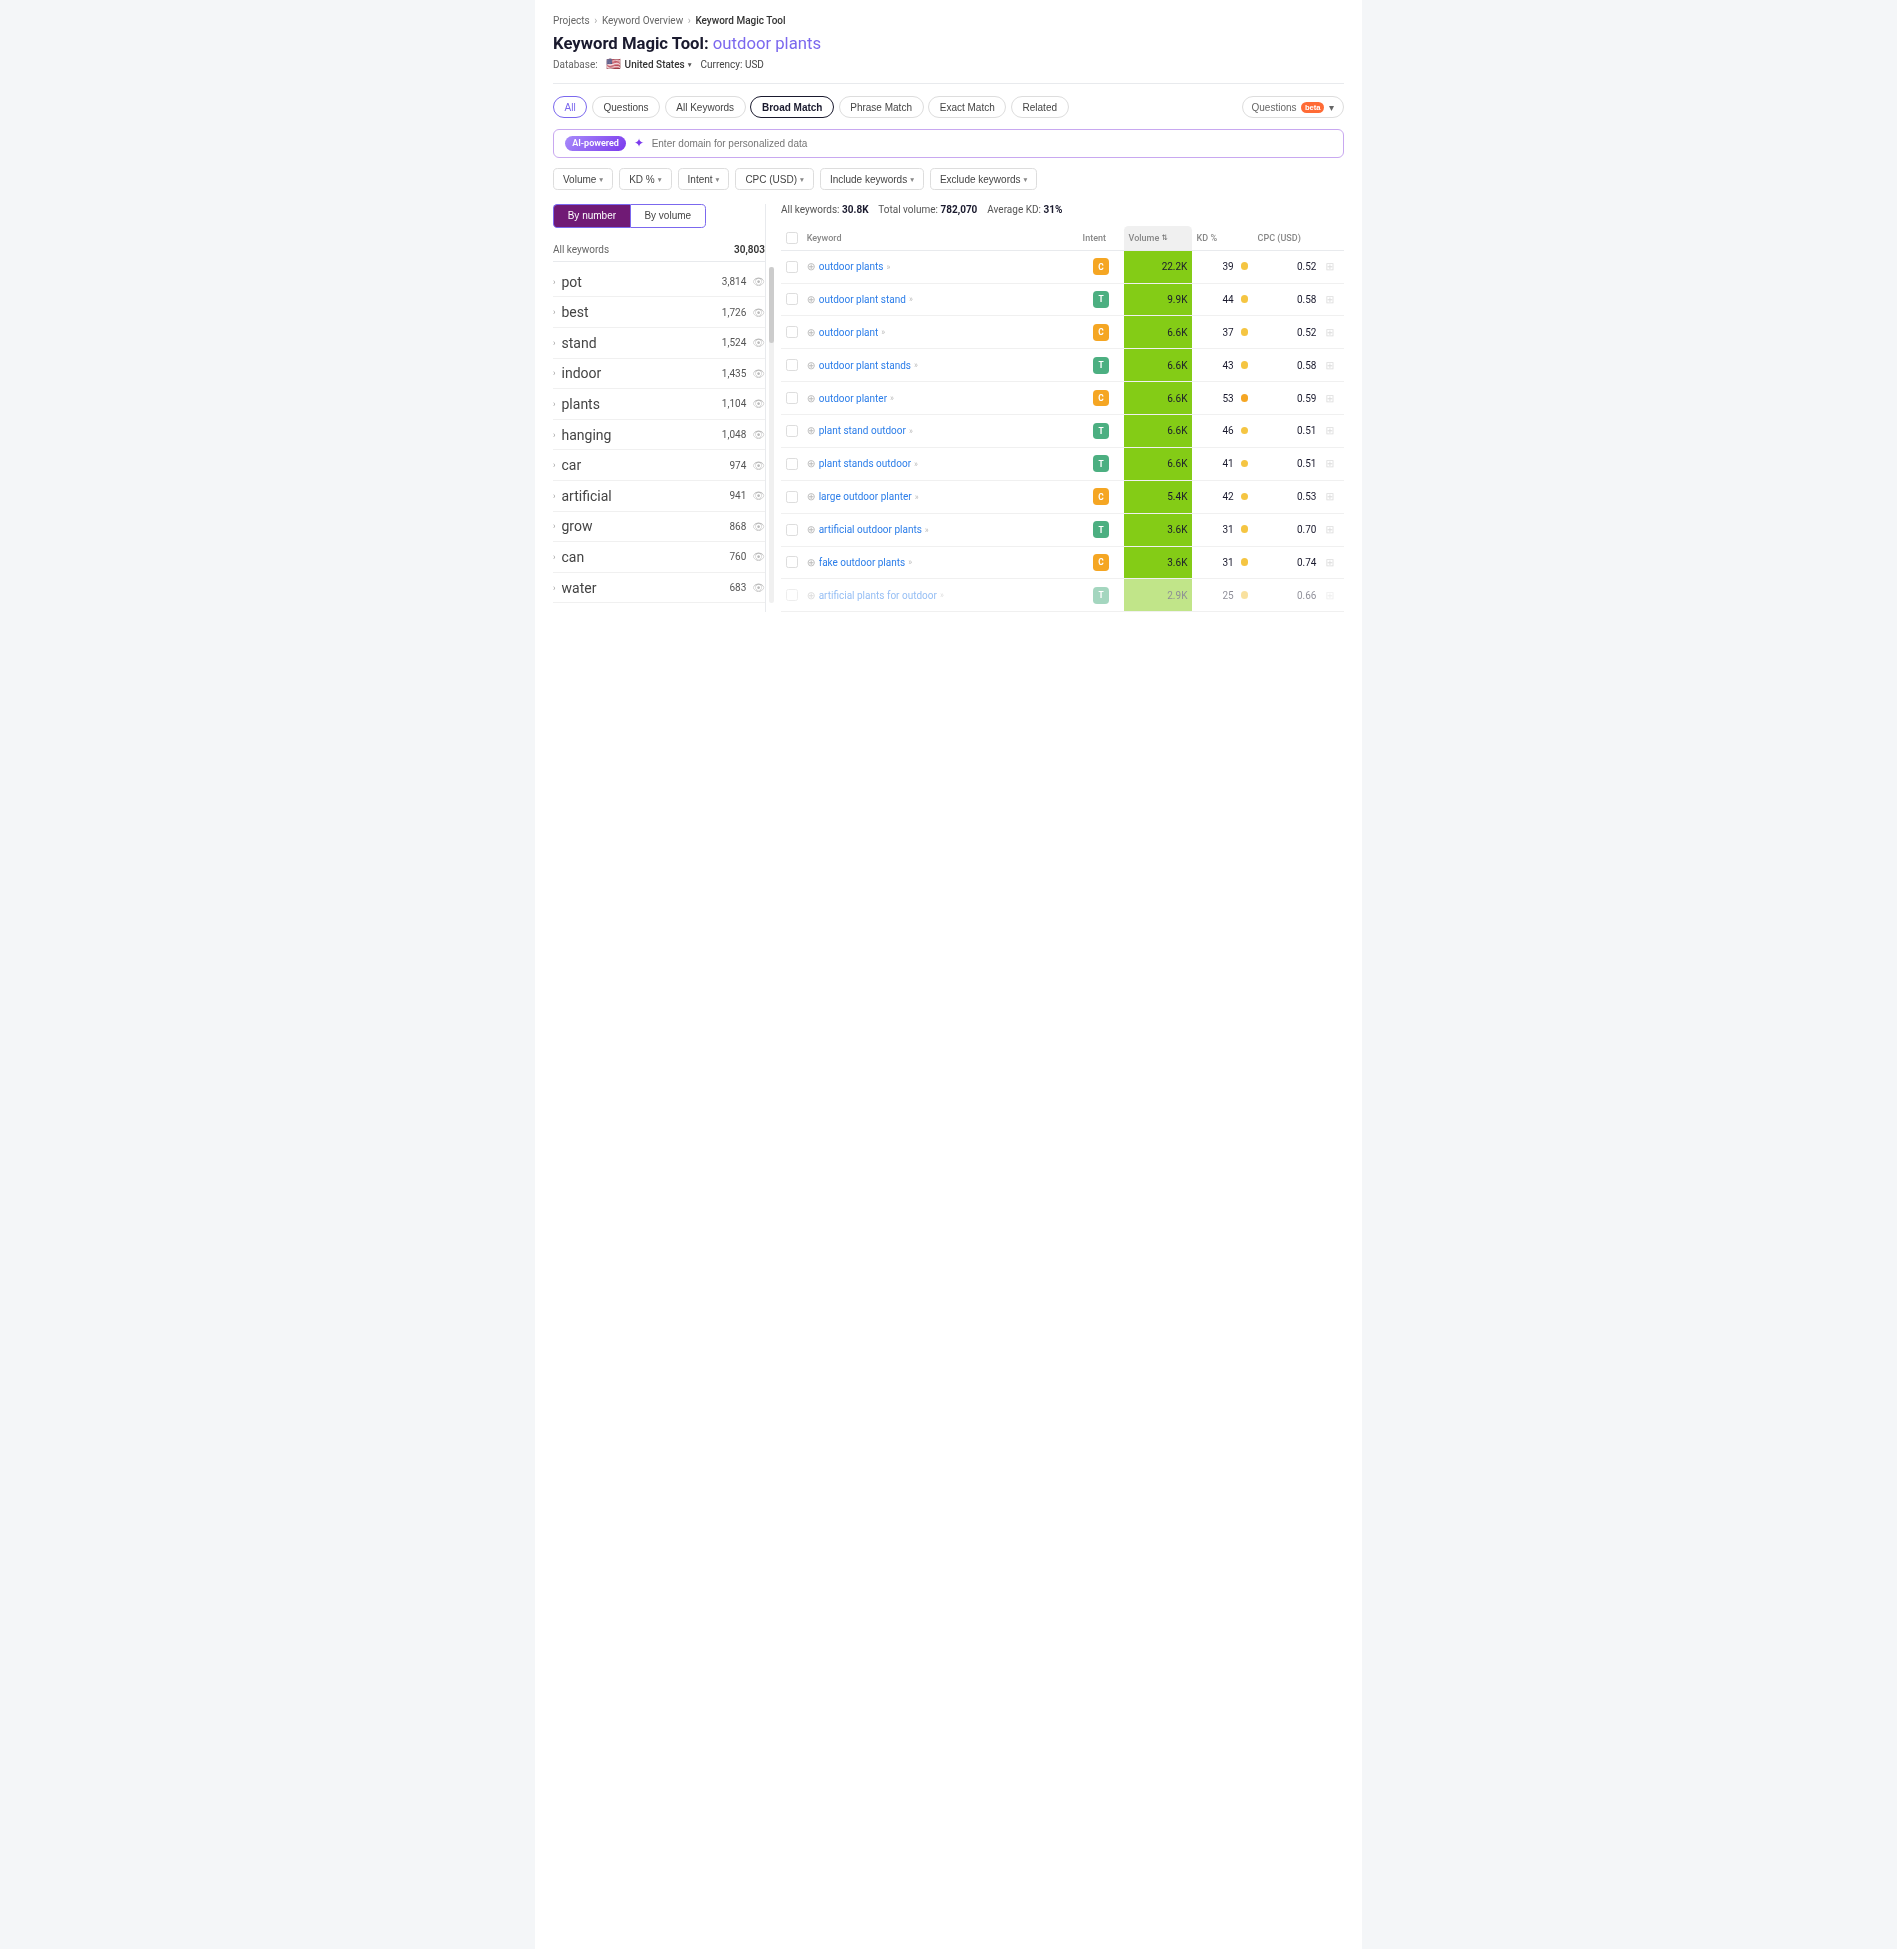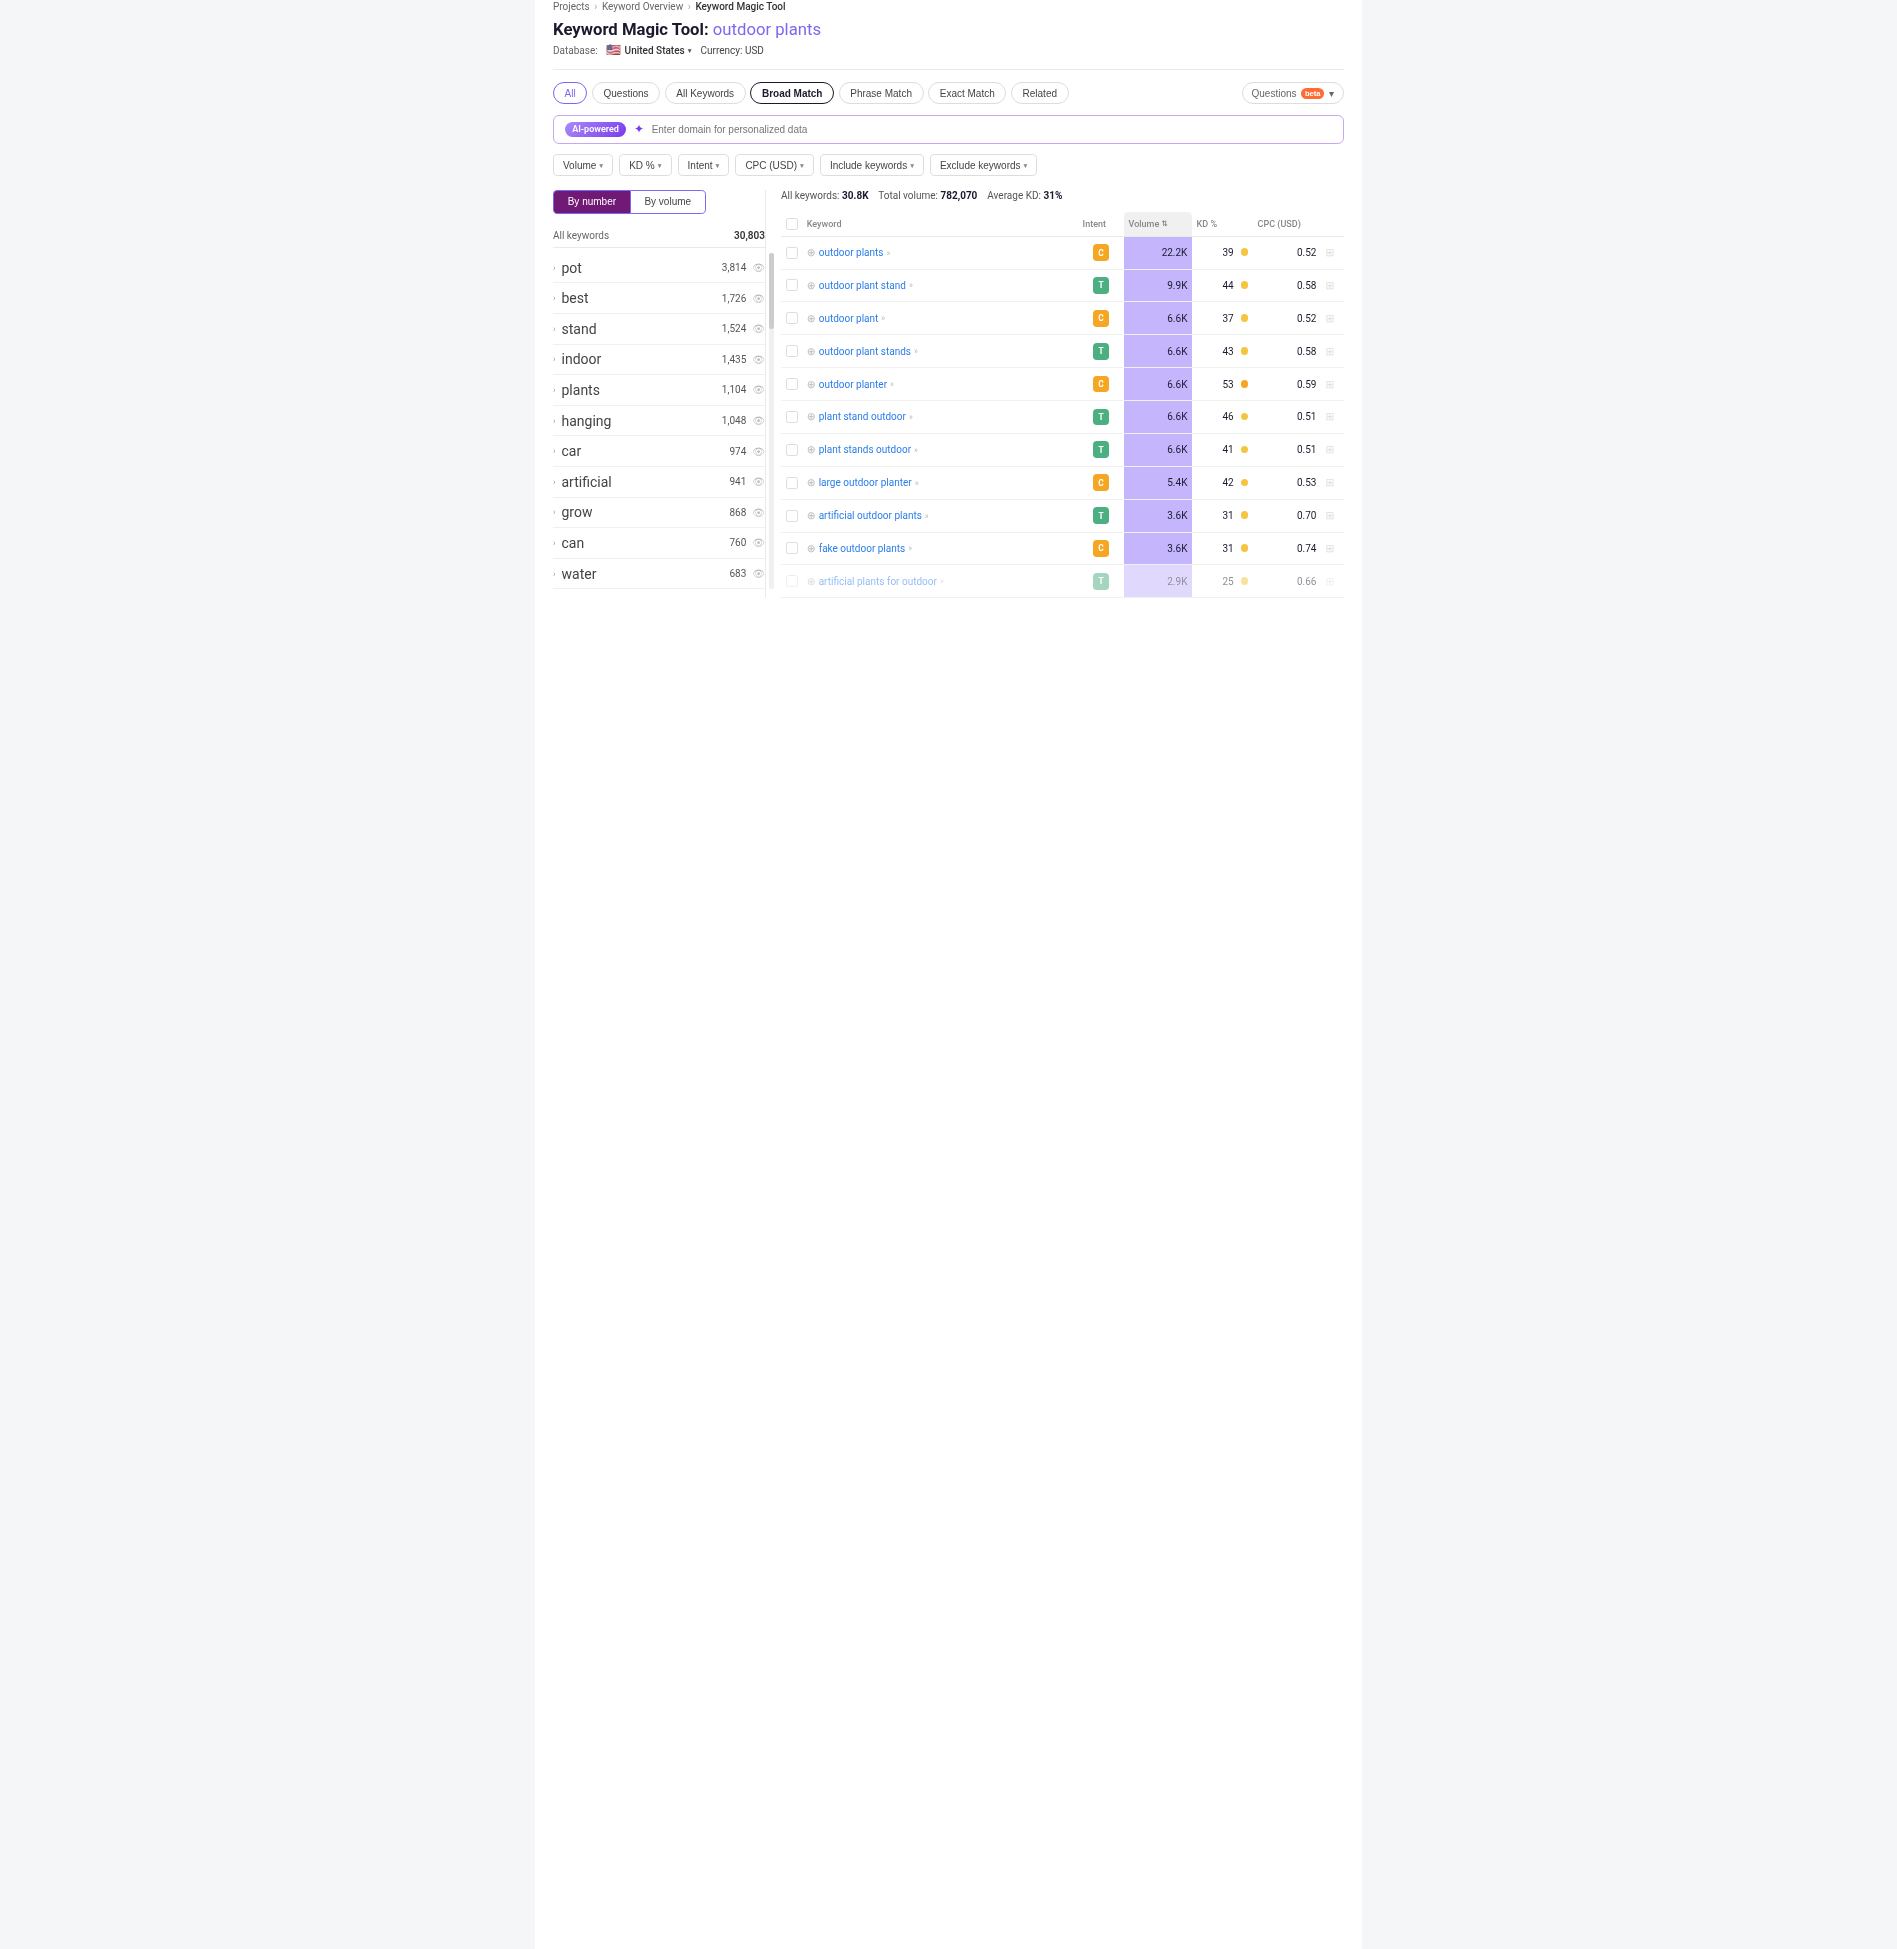--- a/index.html
+++ b/index.html
@@ -13,7 +13,7 @@
       background: #fff;
       max-width: 827px;
       margin: 0 auto;
-      padding: 1px 18px;
+      padding: 15px 18px;
       min-height: 100vh;
     }
     

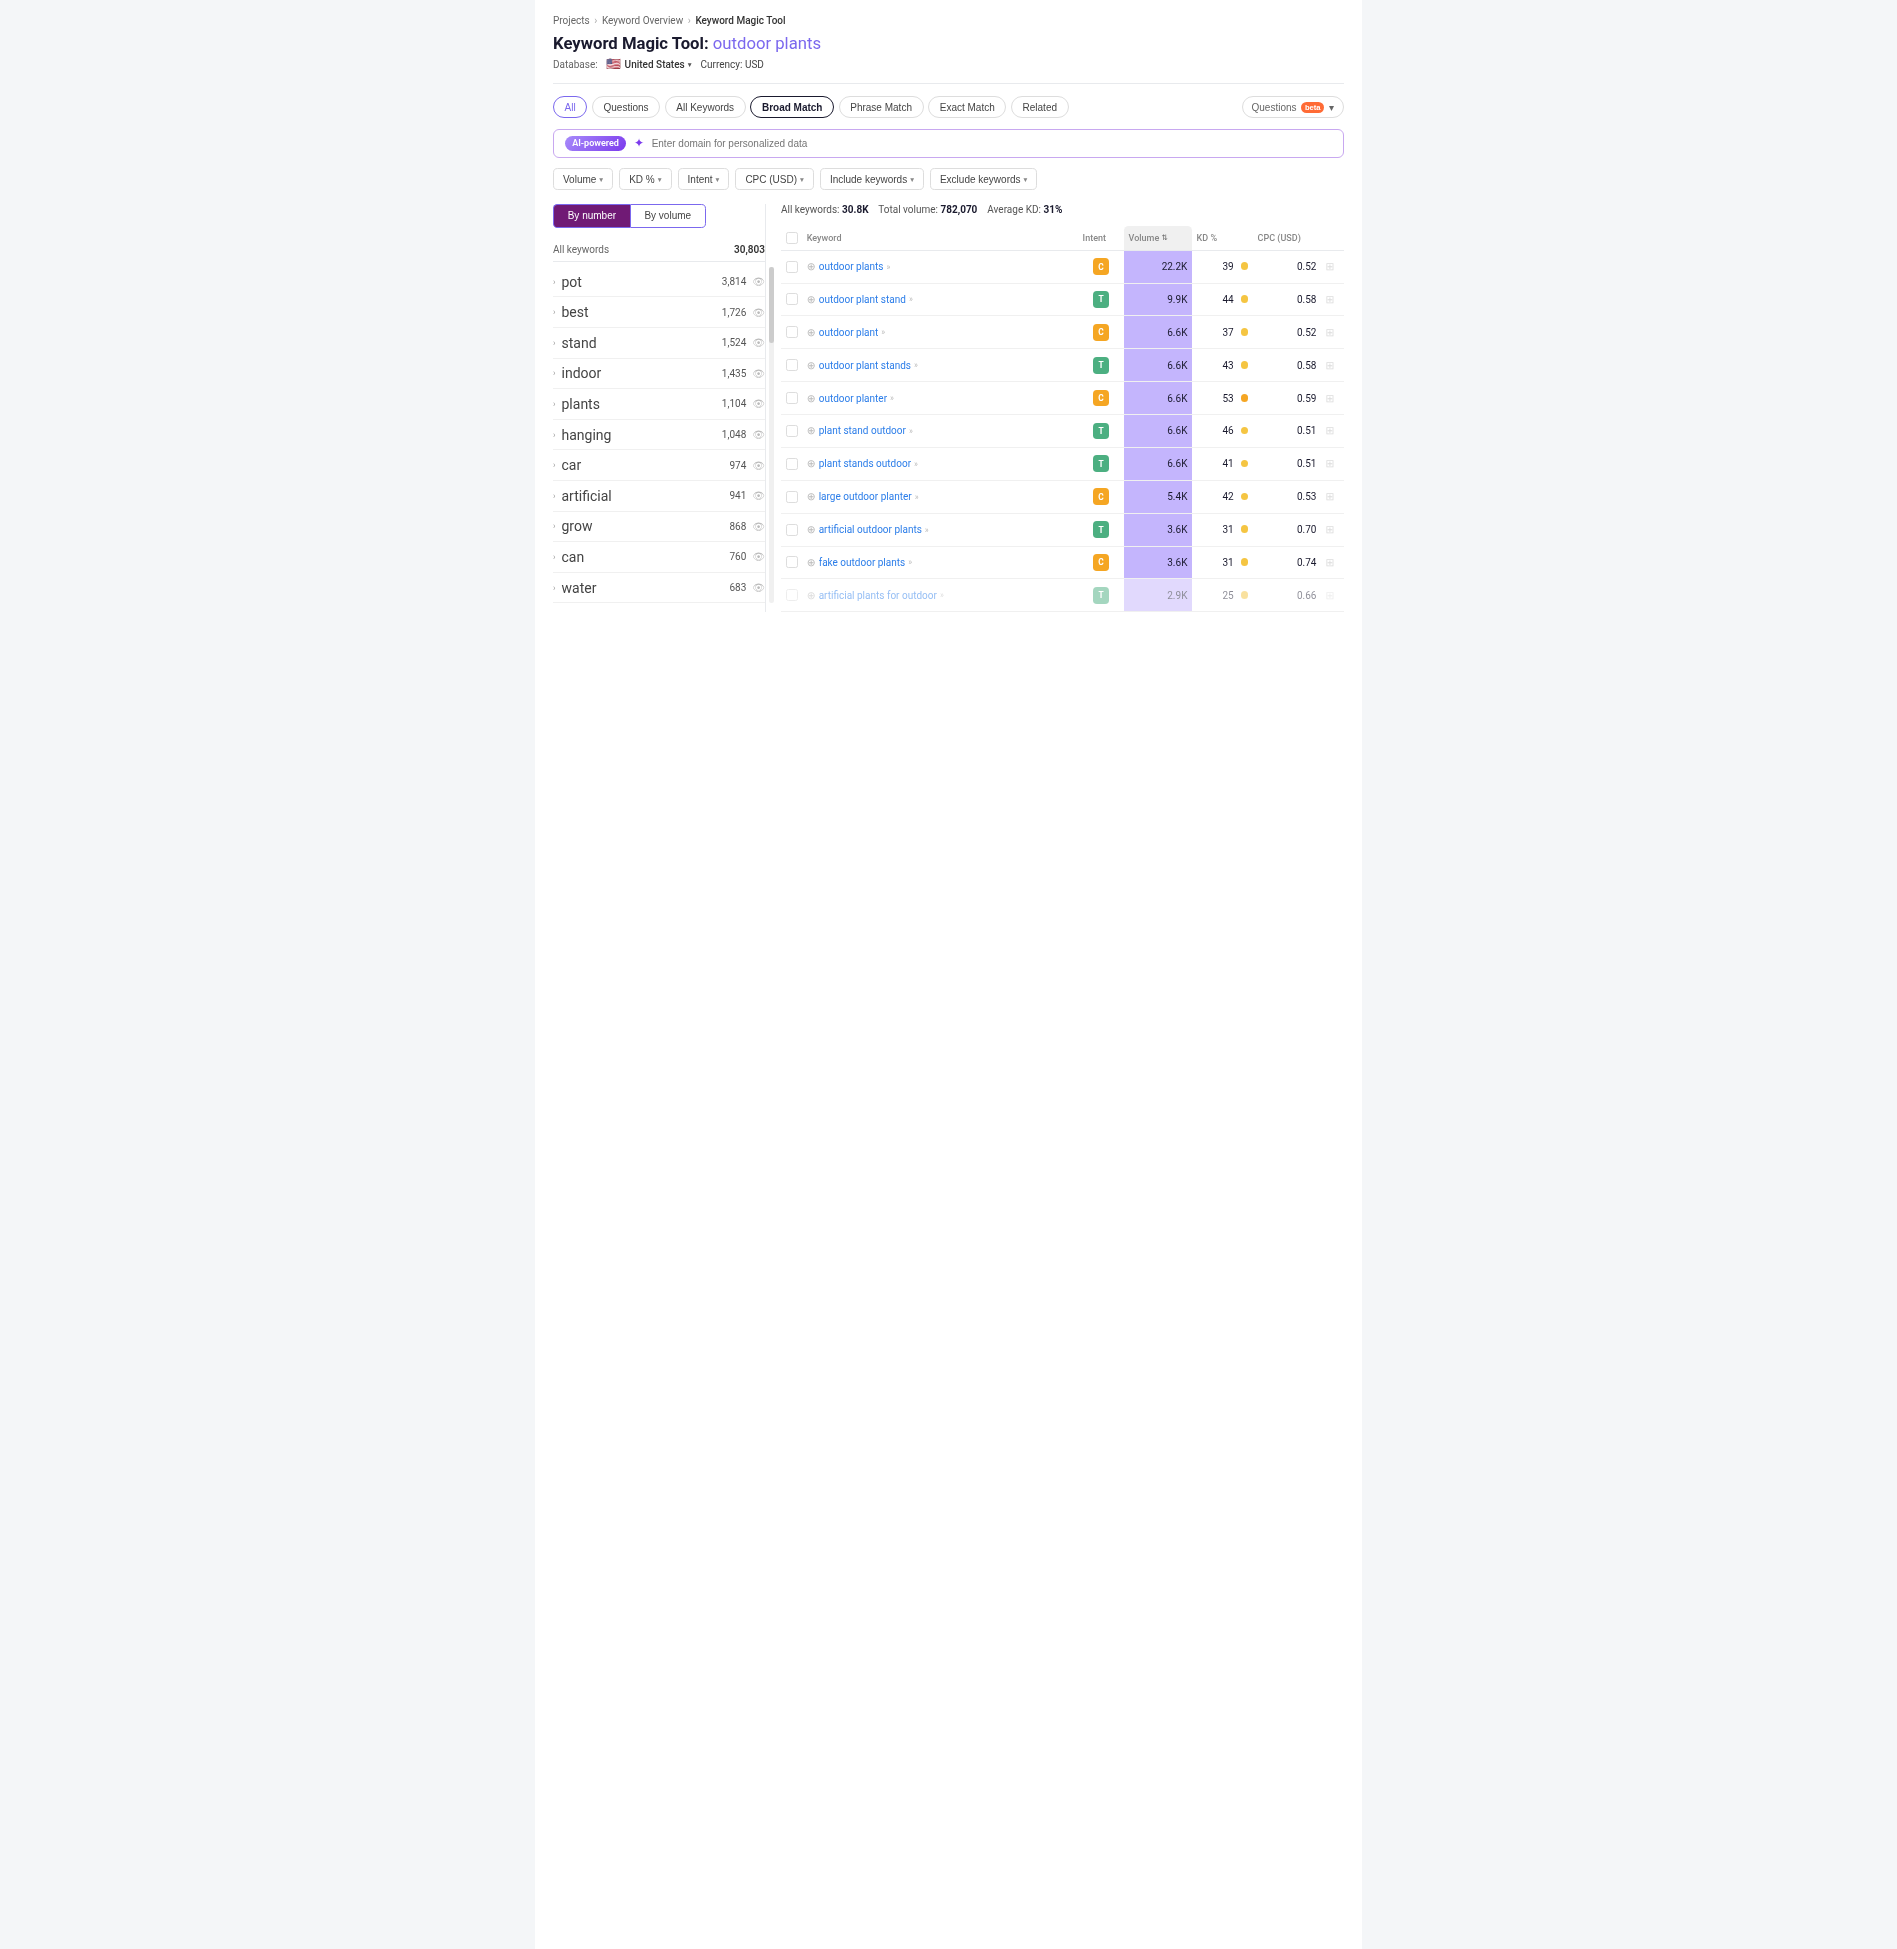--- a/index.html
+++ b/index.html
@@ -292,7 +292,7 @@
       border-bottom: 0.8px solid #f0f0f0;
       font-size: 10px;
     }
-    .kw-table td.volume-col { background: #c4b5fd; }
+    .kw-table td.volume-col { background: #84cc16; }
     .kw-link {
       color: #2b7de9;
       text-decoration: none;

